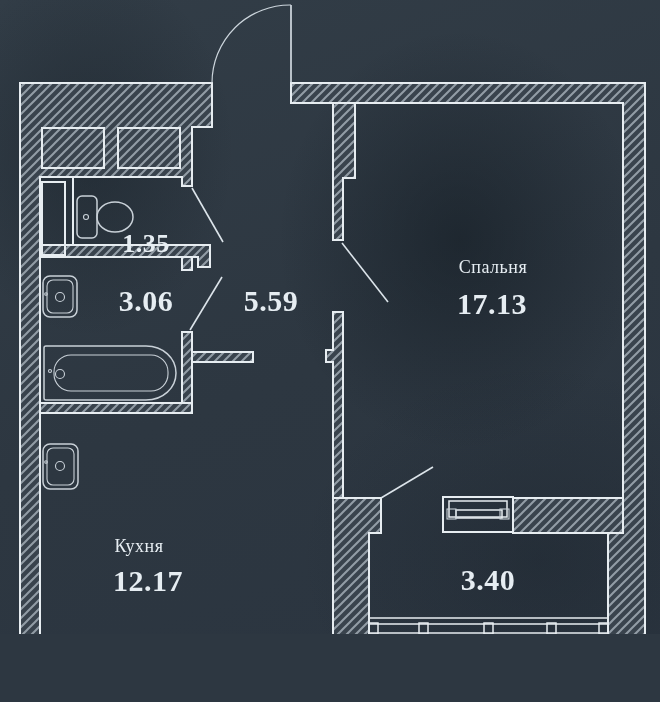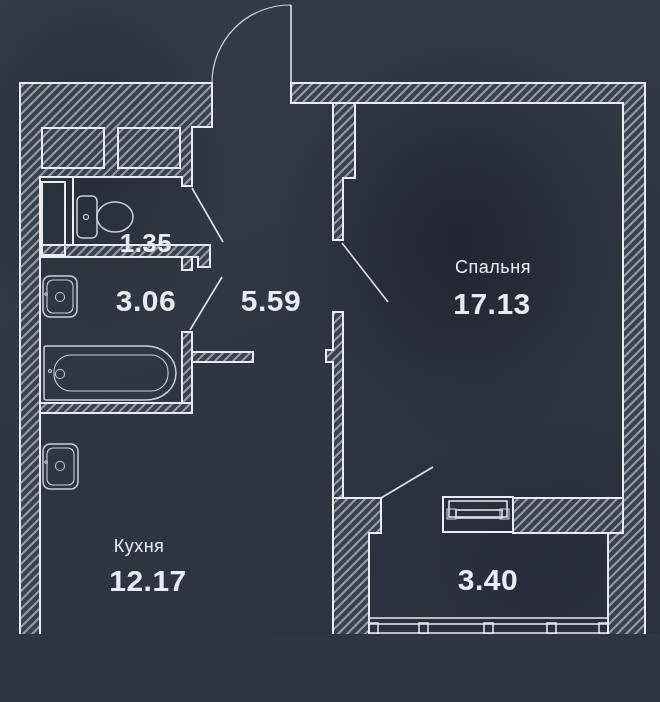--- a/index.html
+++ b/index.html
@@ -10,7 +10,7 @@
       radial-gradient(ellipse 200px 260px at 90px 150px,  rgba(18,26,33,0.40), rgba(18,26,33,0) 72%),
       radial-gradient(ellipse 320px 260px at 540px 560px, rgba(20,28,36,0.30), rgba(20,28,36,0) 75%),
       linear-gradient(160deg,#323d47 0%,#2d3741 55%,#2b3540 100%);
-    font-family:Liberation Sans, sans-serif;
+    font-family:Liberation Serif, serif;
   }
   svg{position:absolute;left:0;top:0;}
   .wall{fill:url(#hatch);stroke:#e7edf1;stroke-width:2;}

